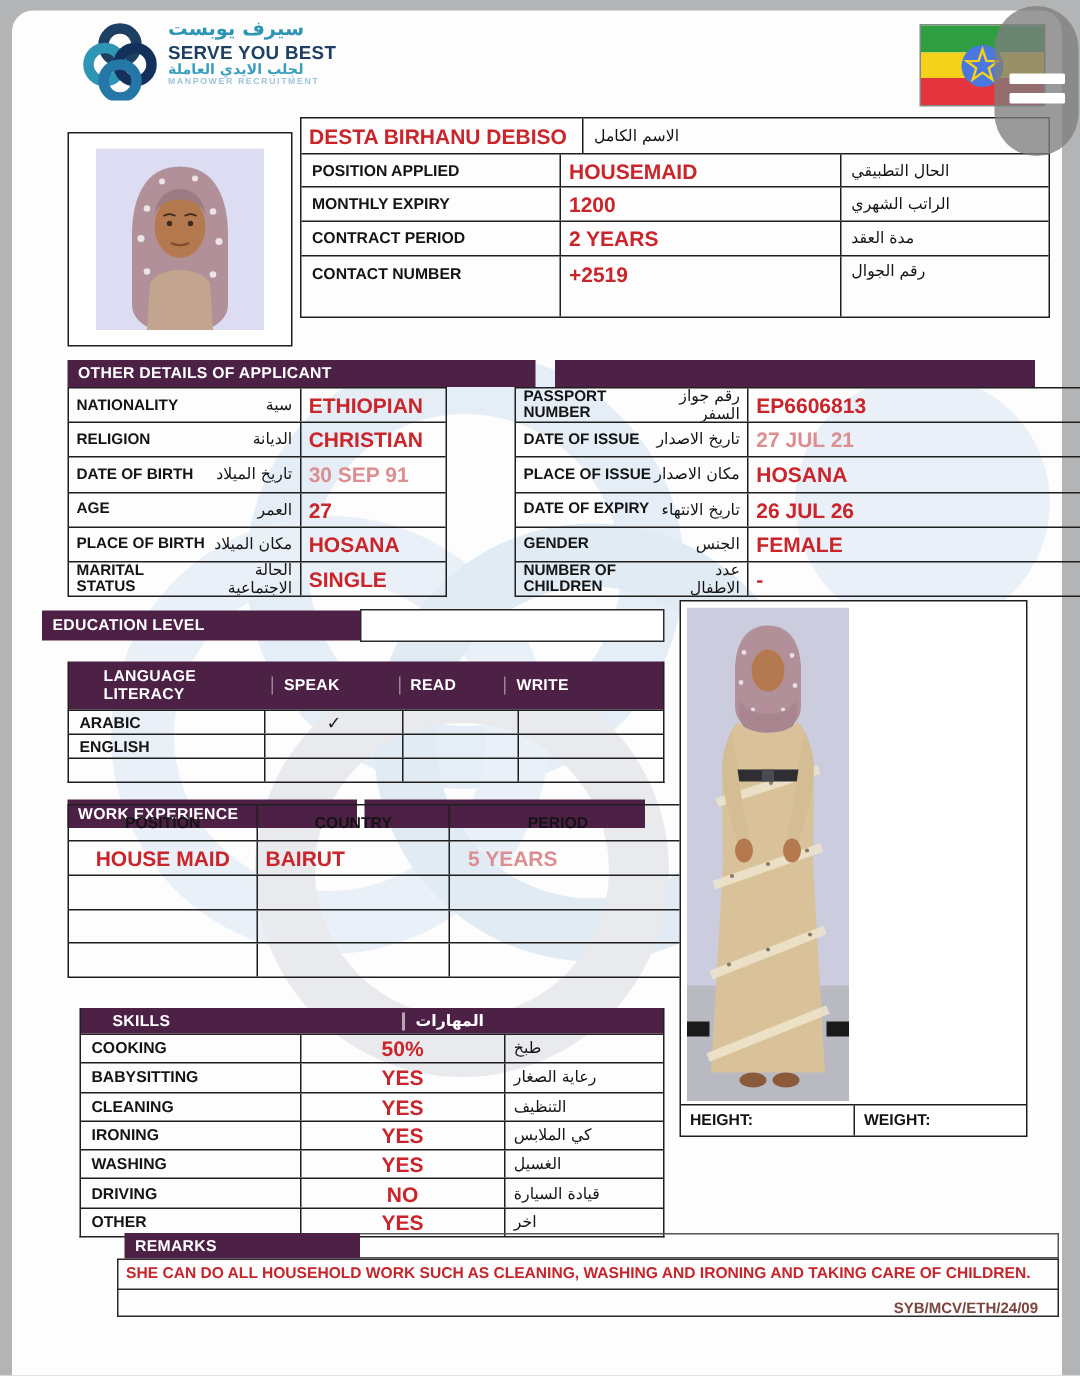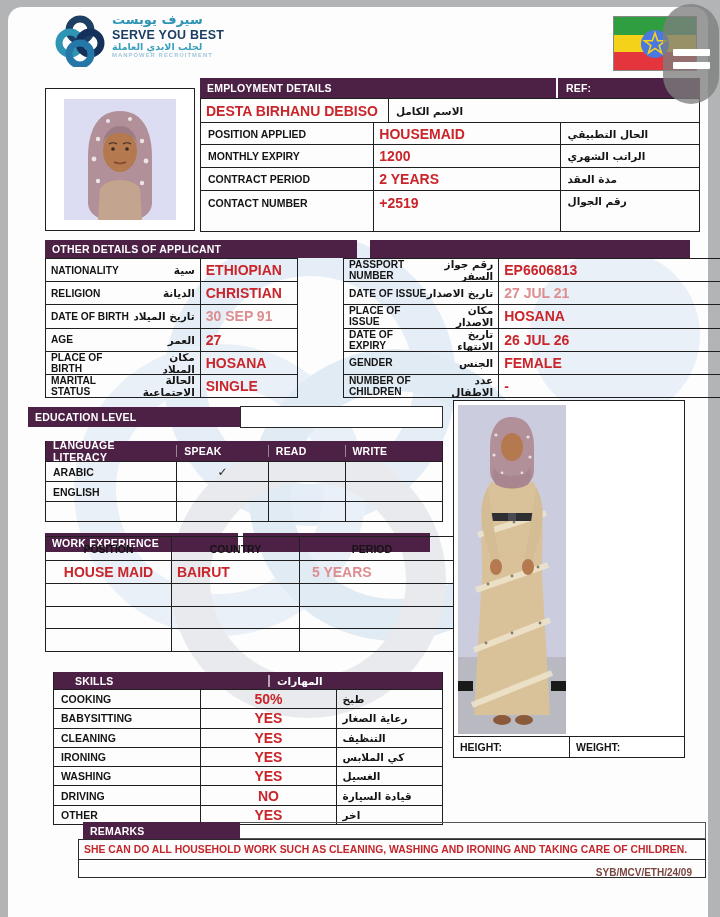--- a/index.html
+++ b/index.html
@@ -151,11 +151,6 @@
   </div>
 
   <div class="abs z1" style="left:200px; top:78px; width:500px; height:154px;">
-    <div class="pbar" style="height:20px; position:relative;">
-      <span>EMPLOYMENT DETAILS</span>
-      <span style="position:absolute; left:356px; top:0; width:2px; height:20px; background:#fff;"></span>
-      <span style="position:absolute; left:366px;">REF:</span>
-    </div>
     <div class="tbl" style="height:134px;">
       <div class="tr" style="height:23px;">
         <div class="td emp-c2 val">DESTA BIRHANU DEBISO</div>

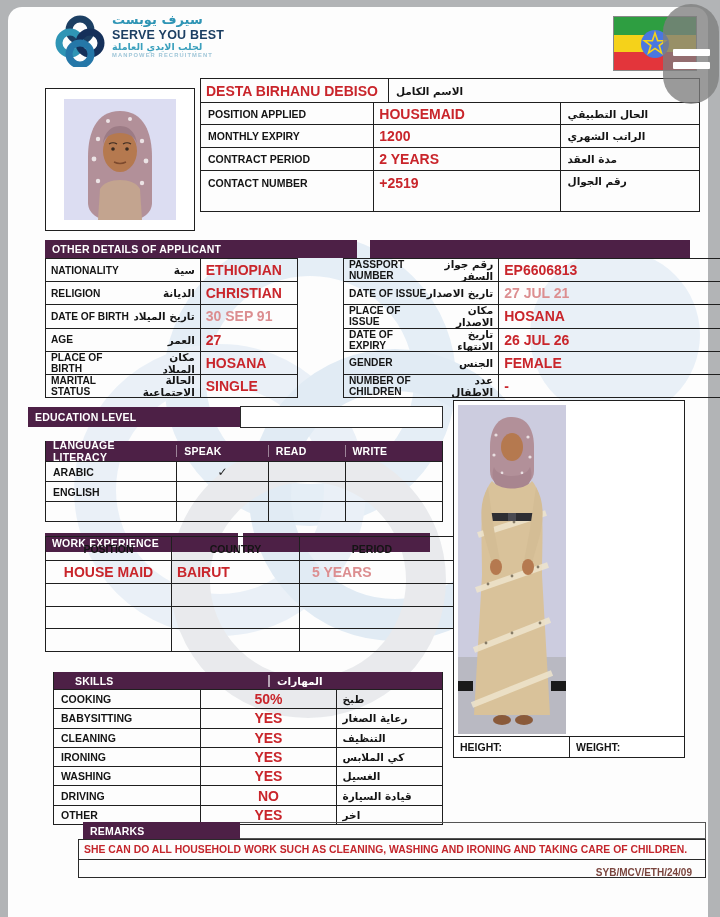--- a/index.html
+++ b/index.html
@@ -28,7 +28,7 @@
 
   .lblcell { justify-content:space-between; padding:0 5px; font-weight:bold;
              font-size:10.2px; color:#141414; }
-  .ar  { font-family:"DejaVu Sans",sans-serif; direction:rtl; font-weight:bold; font-size:10.5px; color:#141414; }
+  .ar  { font-family:"DejaVu Sans",sans-serif; direction:rtl; font-weight:normal; font-size:10.5px; color:#141414; }
   .val { color:#c9252b; font-weight:bold; font-size:14px; padding:0 5px; }
   .val.faded { color:#dc8e90; }
   .cen { justify-content:center; }

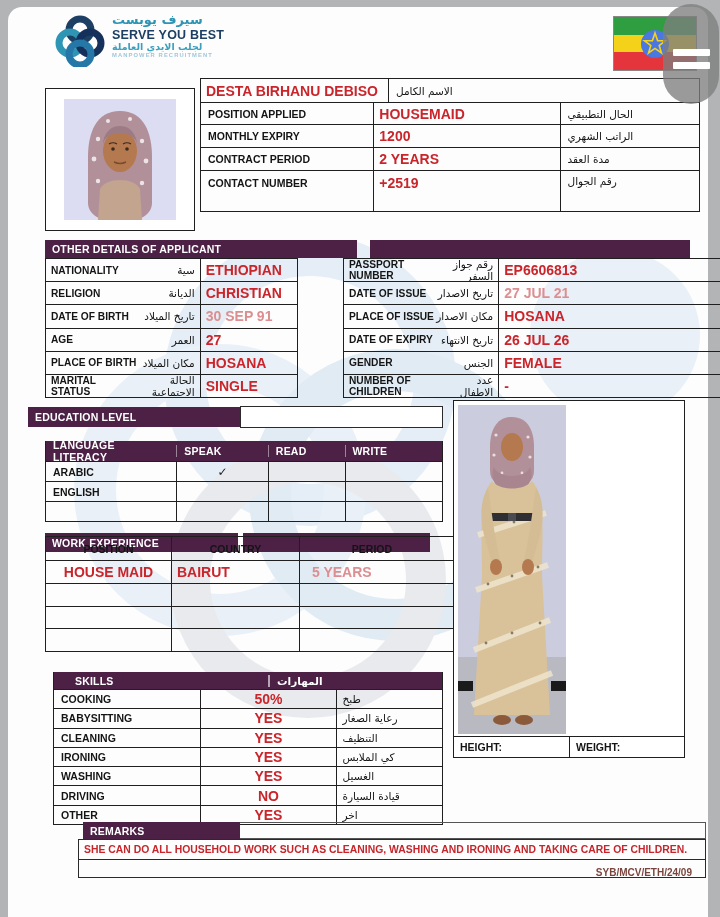--- a/index.html
+++ b/index.html
@@ -280,7 +280,7 @@
   <div class="abs z1 edu-box val" style="left:240px; top:406px; width:203px; height:22px; display:flex; align-items:center;"></div>
 
   <div class="abs z1 tbl" style="left:45px; top:441px; width:398px; height:81px; border-top:none;">
-    <div class="tr pbar" style="height:20px; padding:0;">
+    <div class="tr pbar" style="height:20px; padding:16px;">
       <div class="td lan-c1 whead" style="border-left:none; padding:0 7px;">LANGUAGE LITERACY</div>
       <div class="td lan-c2 whead" style="border-left:1px solid rgba(255,255,255,.45); padding:0 7px;">SPEAK</div>
       <div class="td lan-c3 whead" style="border-left:1px solid rgba(255,255,255,.45); padding:0 7px;">READ</div>

